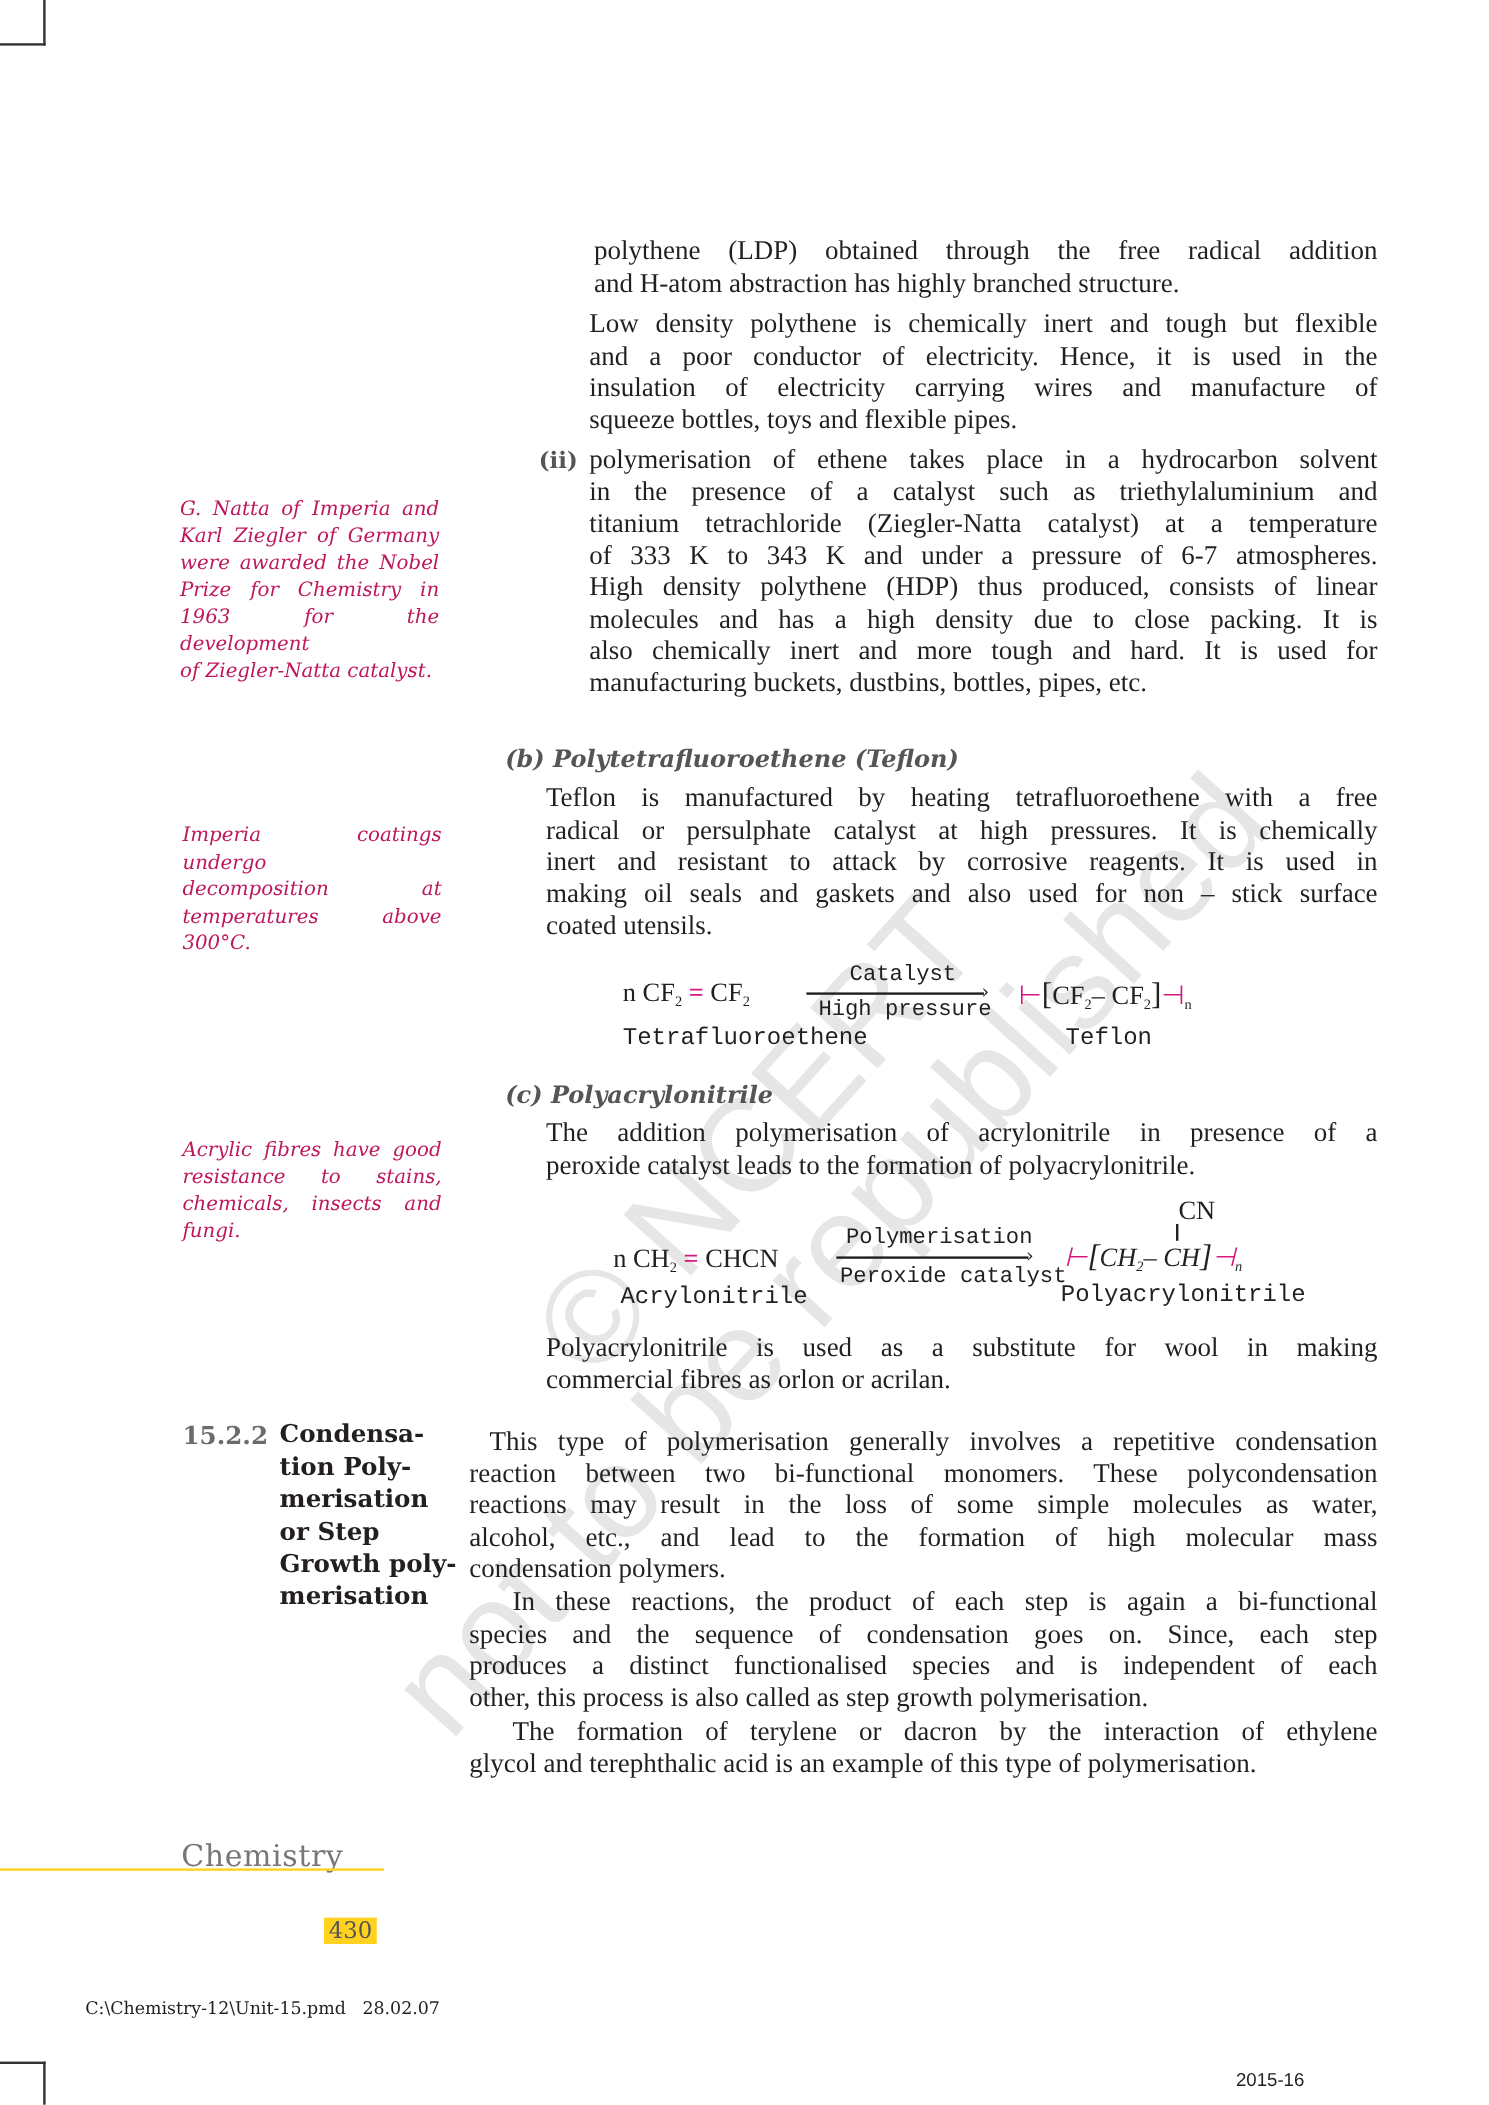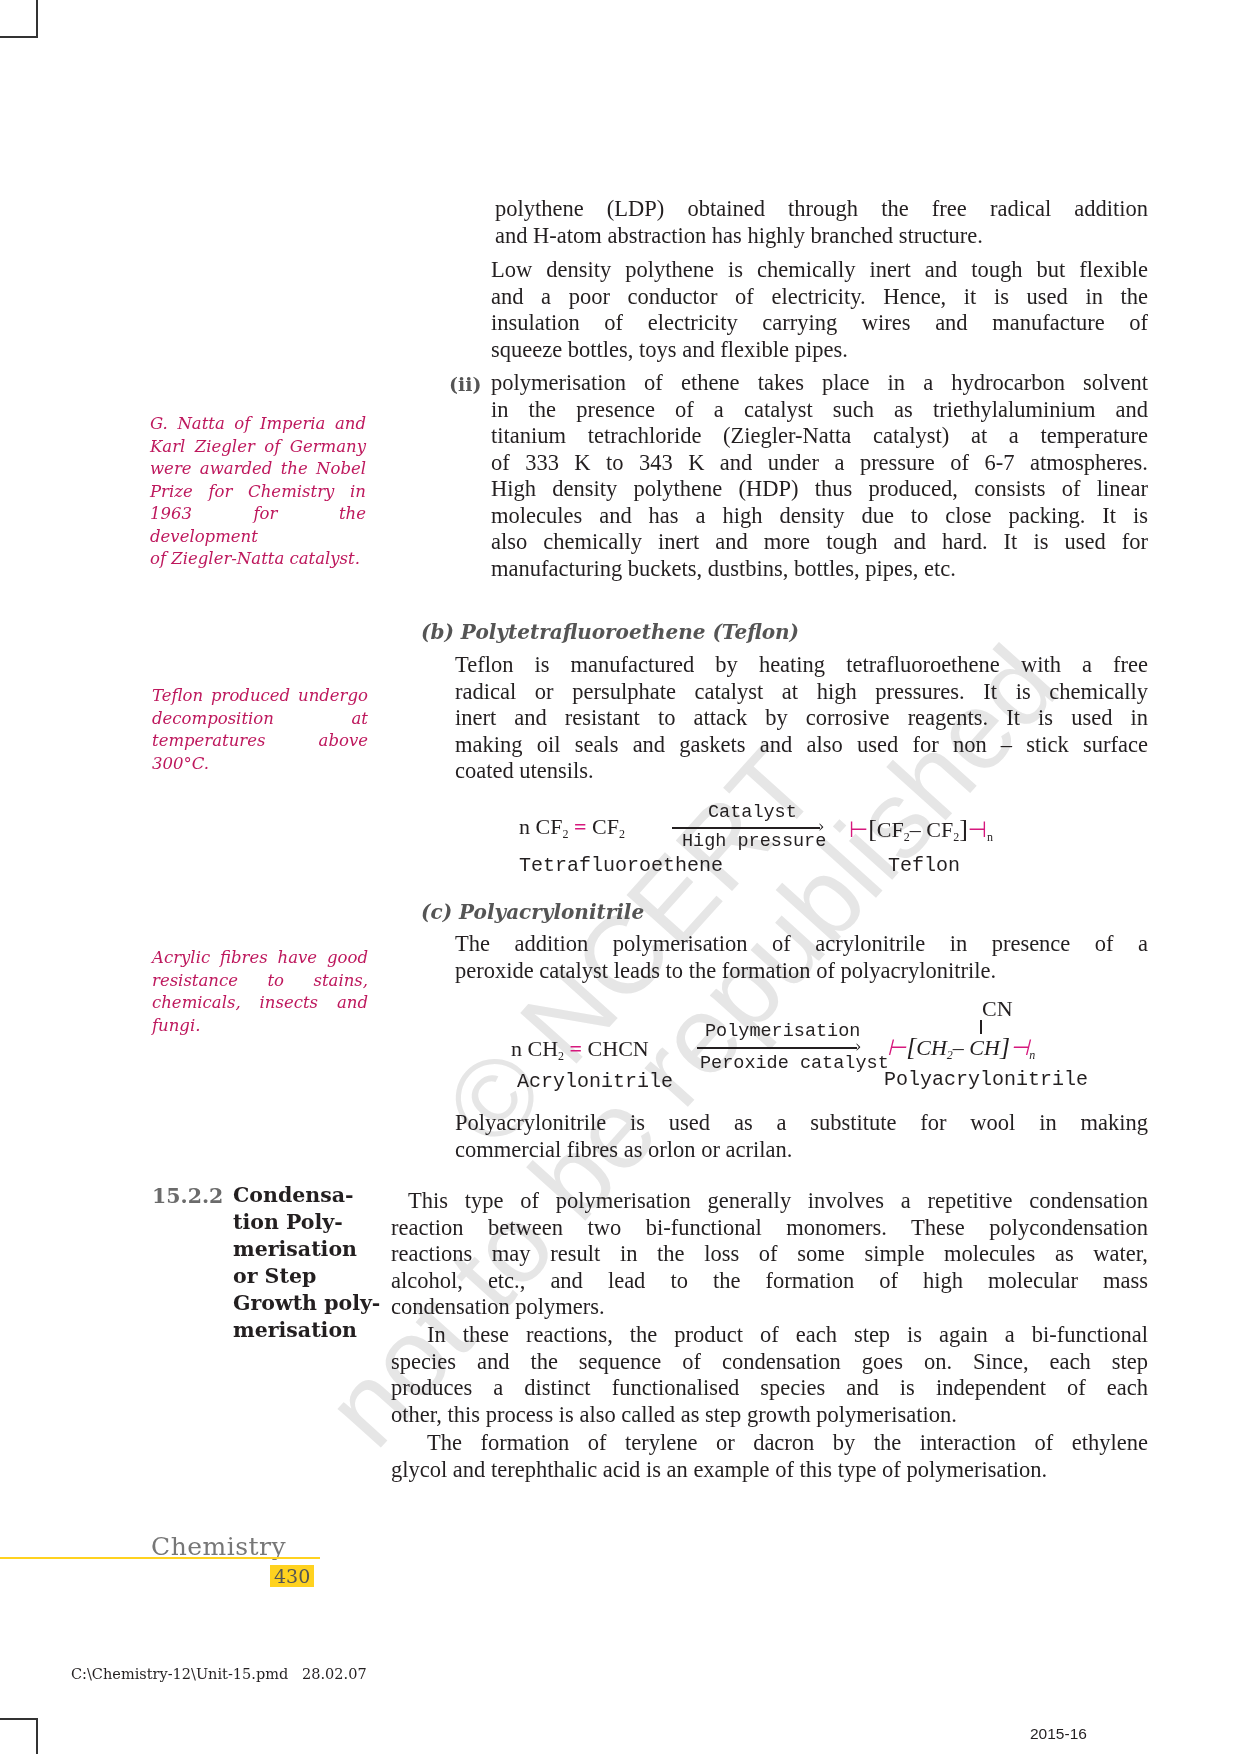--- a/index.html
+++ b/index.html
@@ -81,7 +81,7 @@
 </div>
 
 <div class="abs margin-note" style="left:152px; top:685px; width:216px;">
-  <div style="text-align-last: justify;">Teflon produced undergo</div>
+  <div style="text-align-last: justify;">Imperia coatings undergo</div>
   <div style="text-align-last: justify;">decomposition at</div>
   <div style="text-align-last: justify;">temperatures above</div>
   <div>300°C.</div>

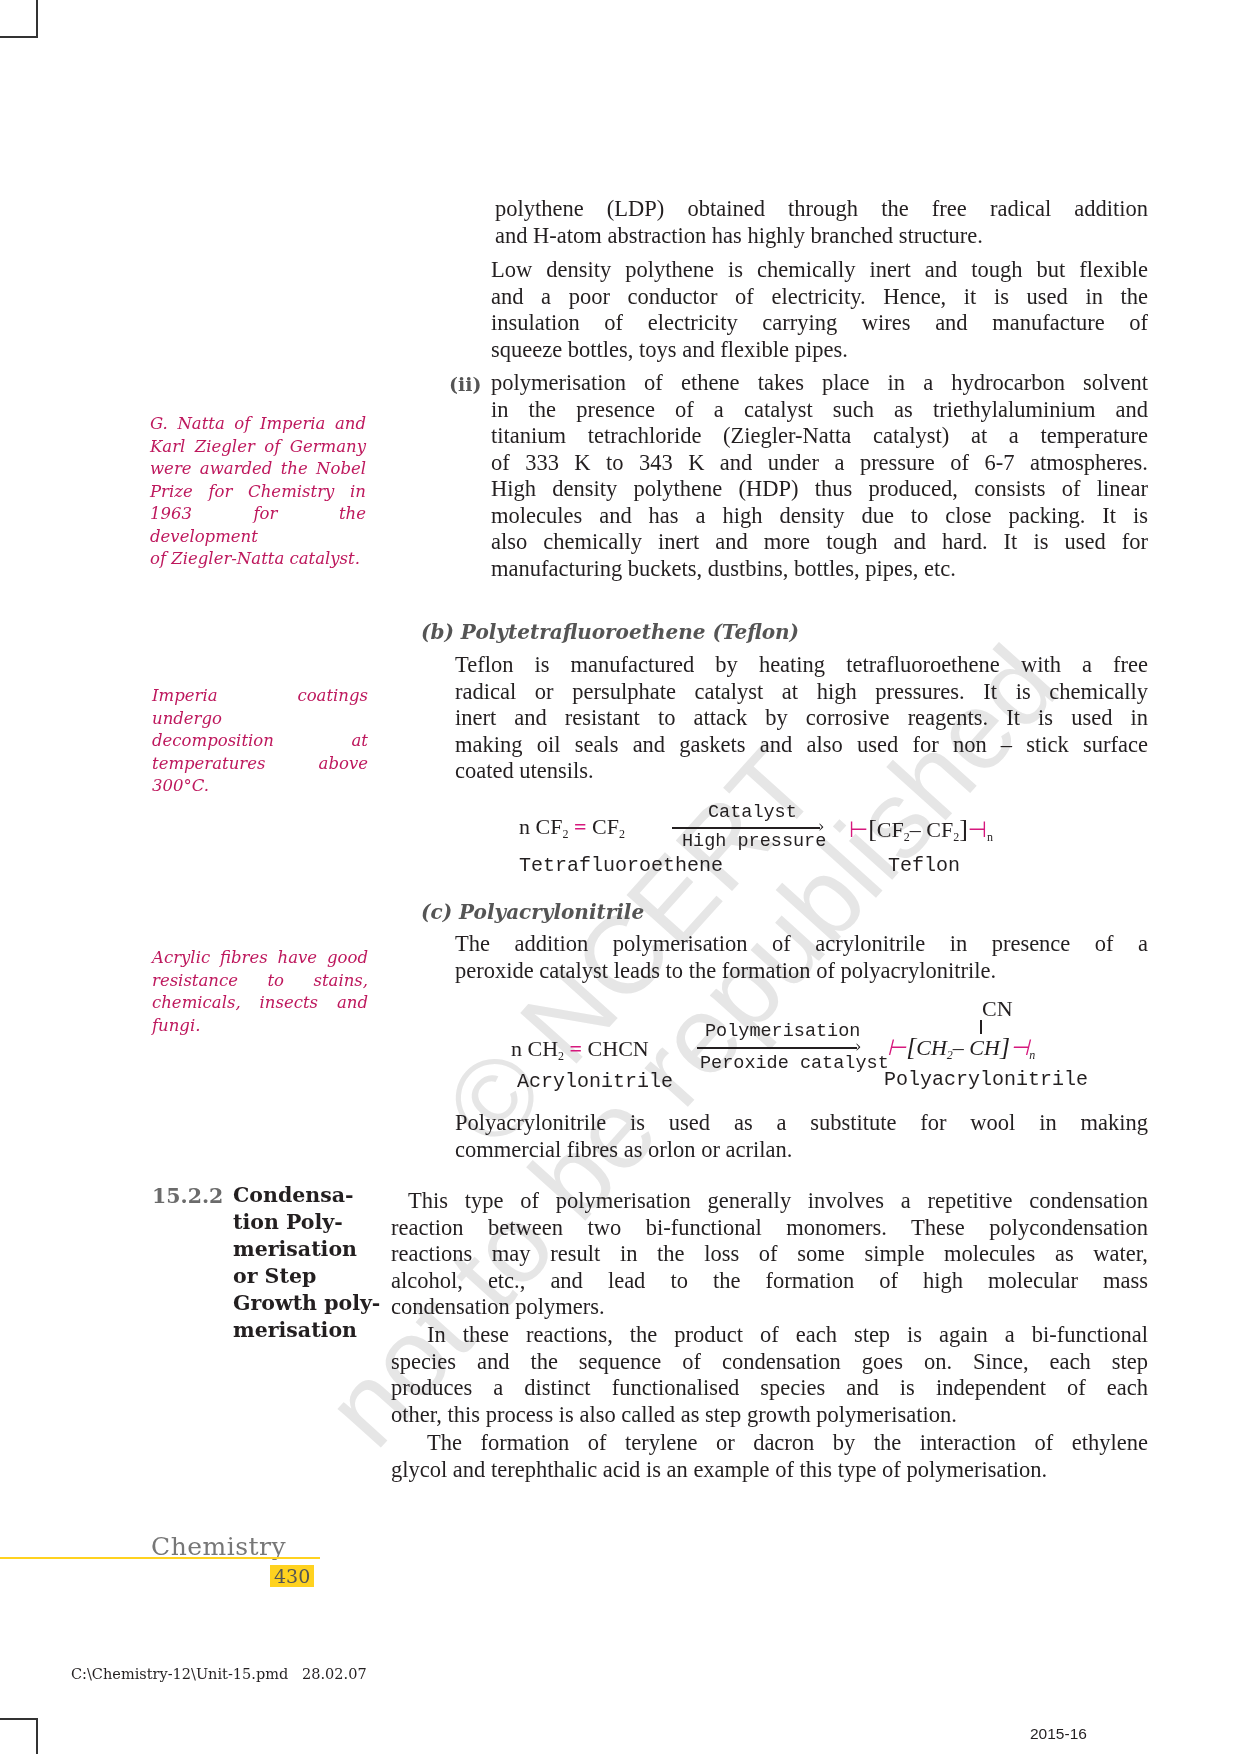--- a/index.html
+++ b/index.html
@@ -167,7 +167,7 @@
 </div>
 
 <div class="abs footer-chem" style="left:151px; top:1532px;">Chemistry</div>
-<div class="abs footer-page" style="left:270px; top:1565px;">430</div>
+<div class="abs footer-page" style="left:270px; top:1598px;">430</div>
 <div class="abs yellow-rule" style="left:0; top:1557px; width:320px;"></div>
 
 <div class="abs filepath" style="left:71px; top:1666px;">

